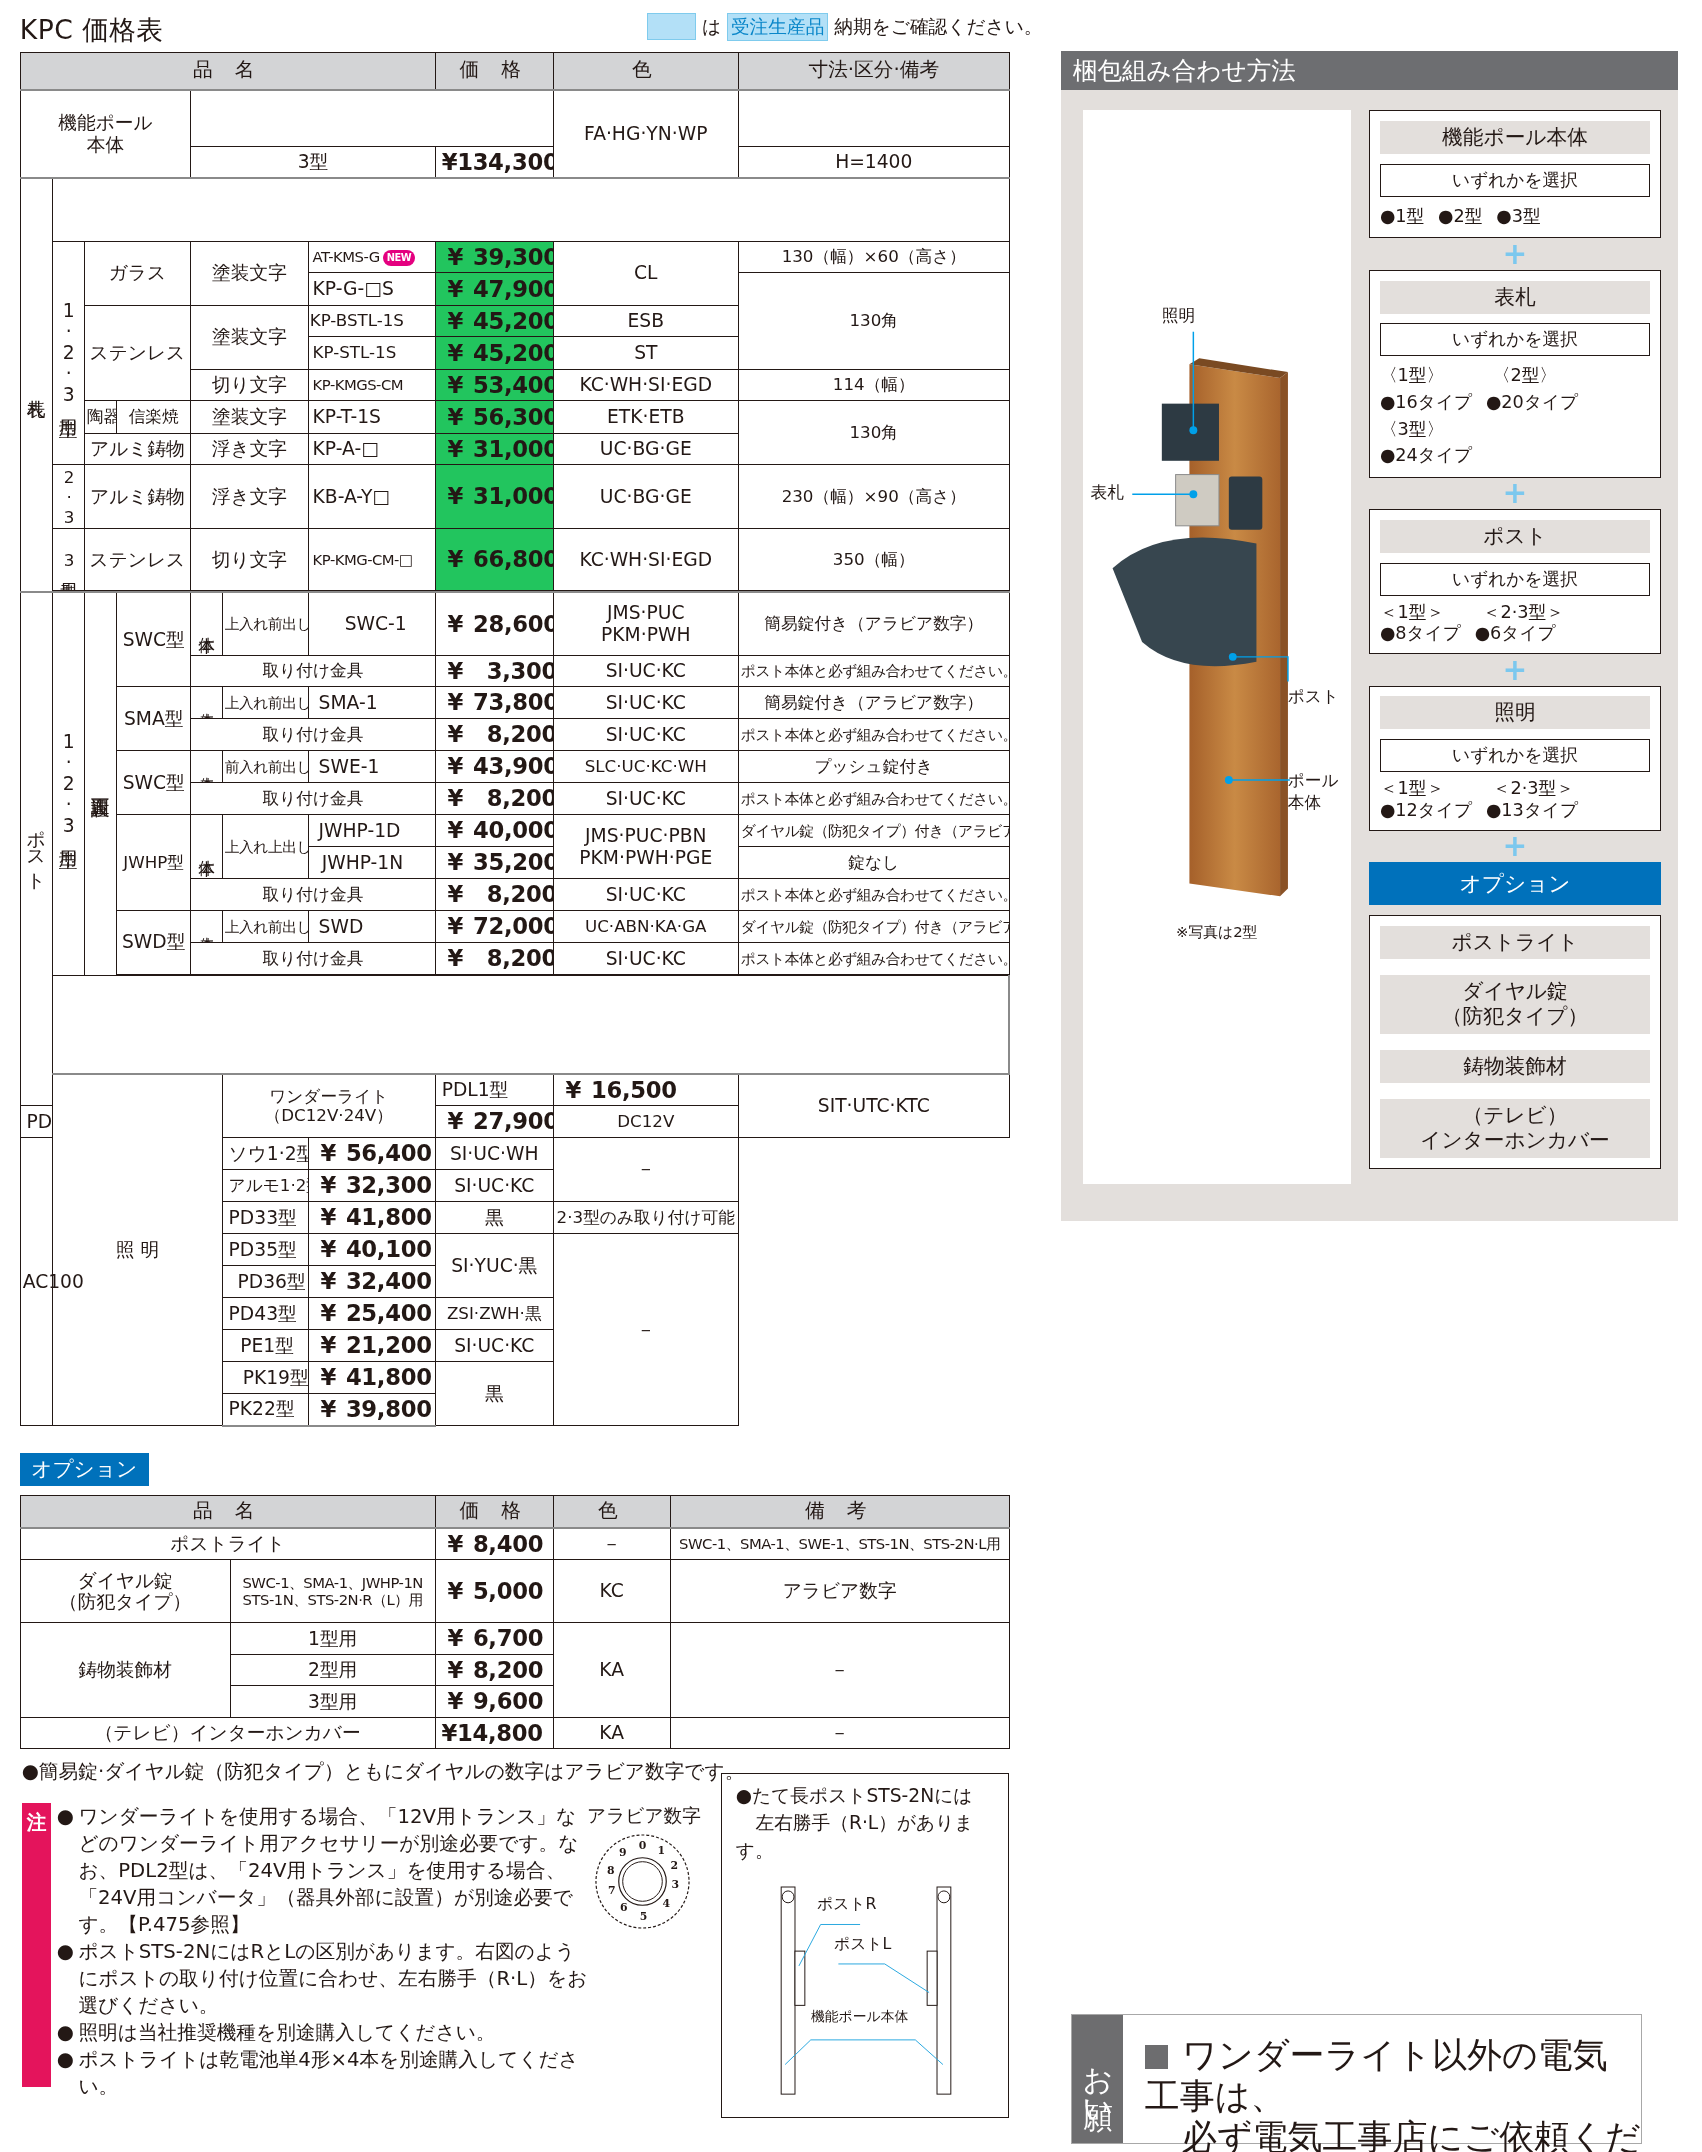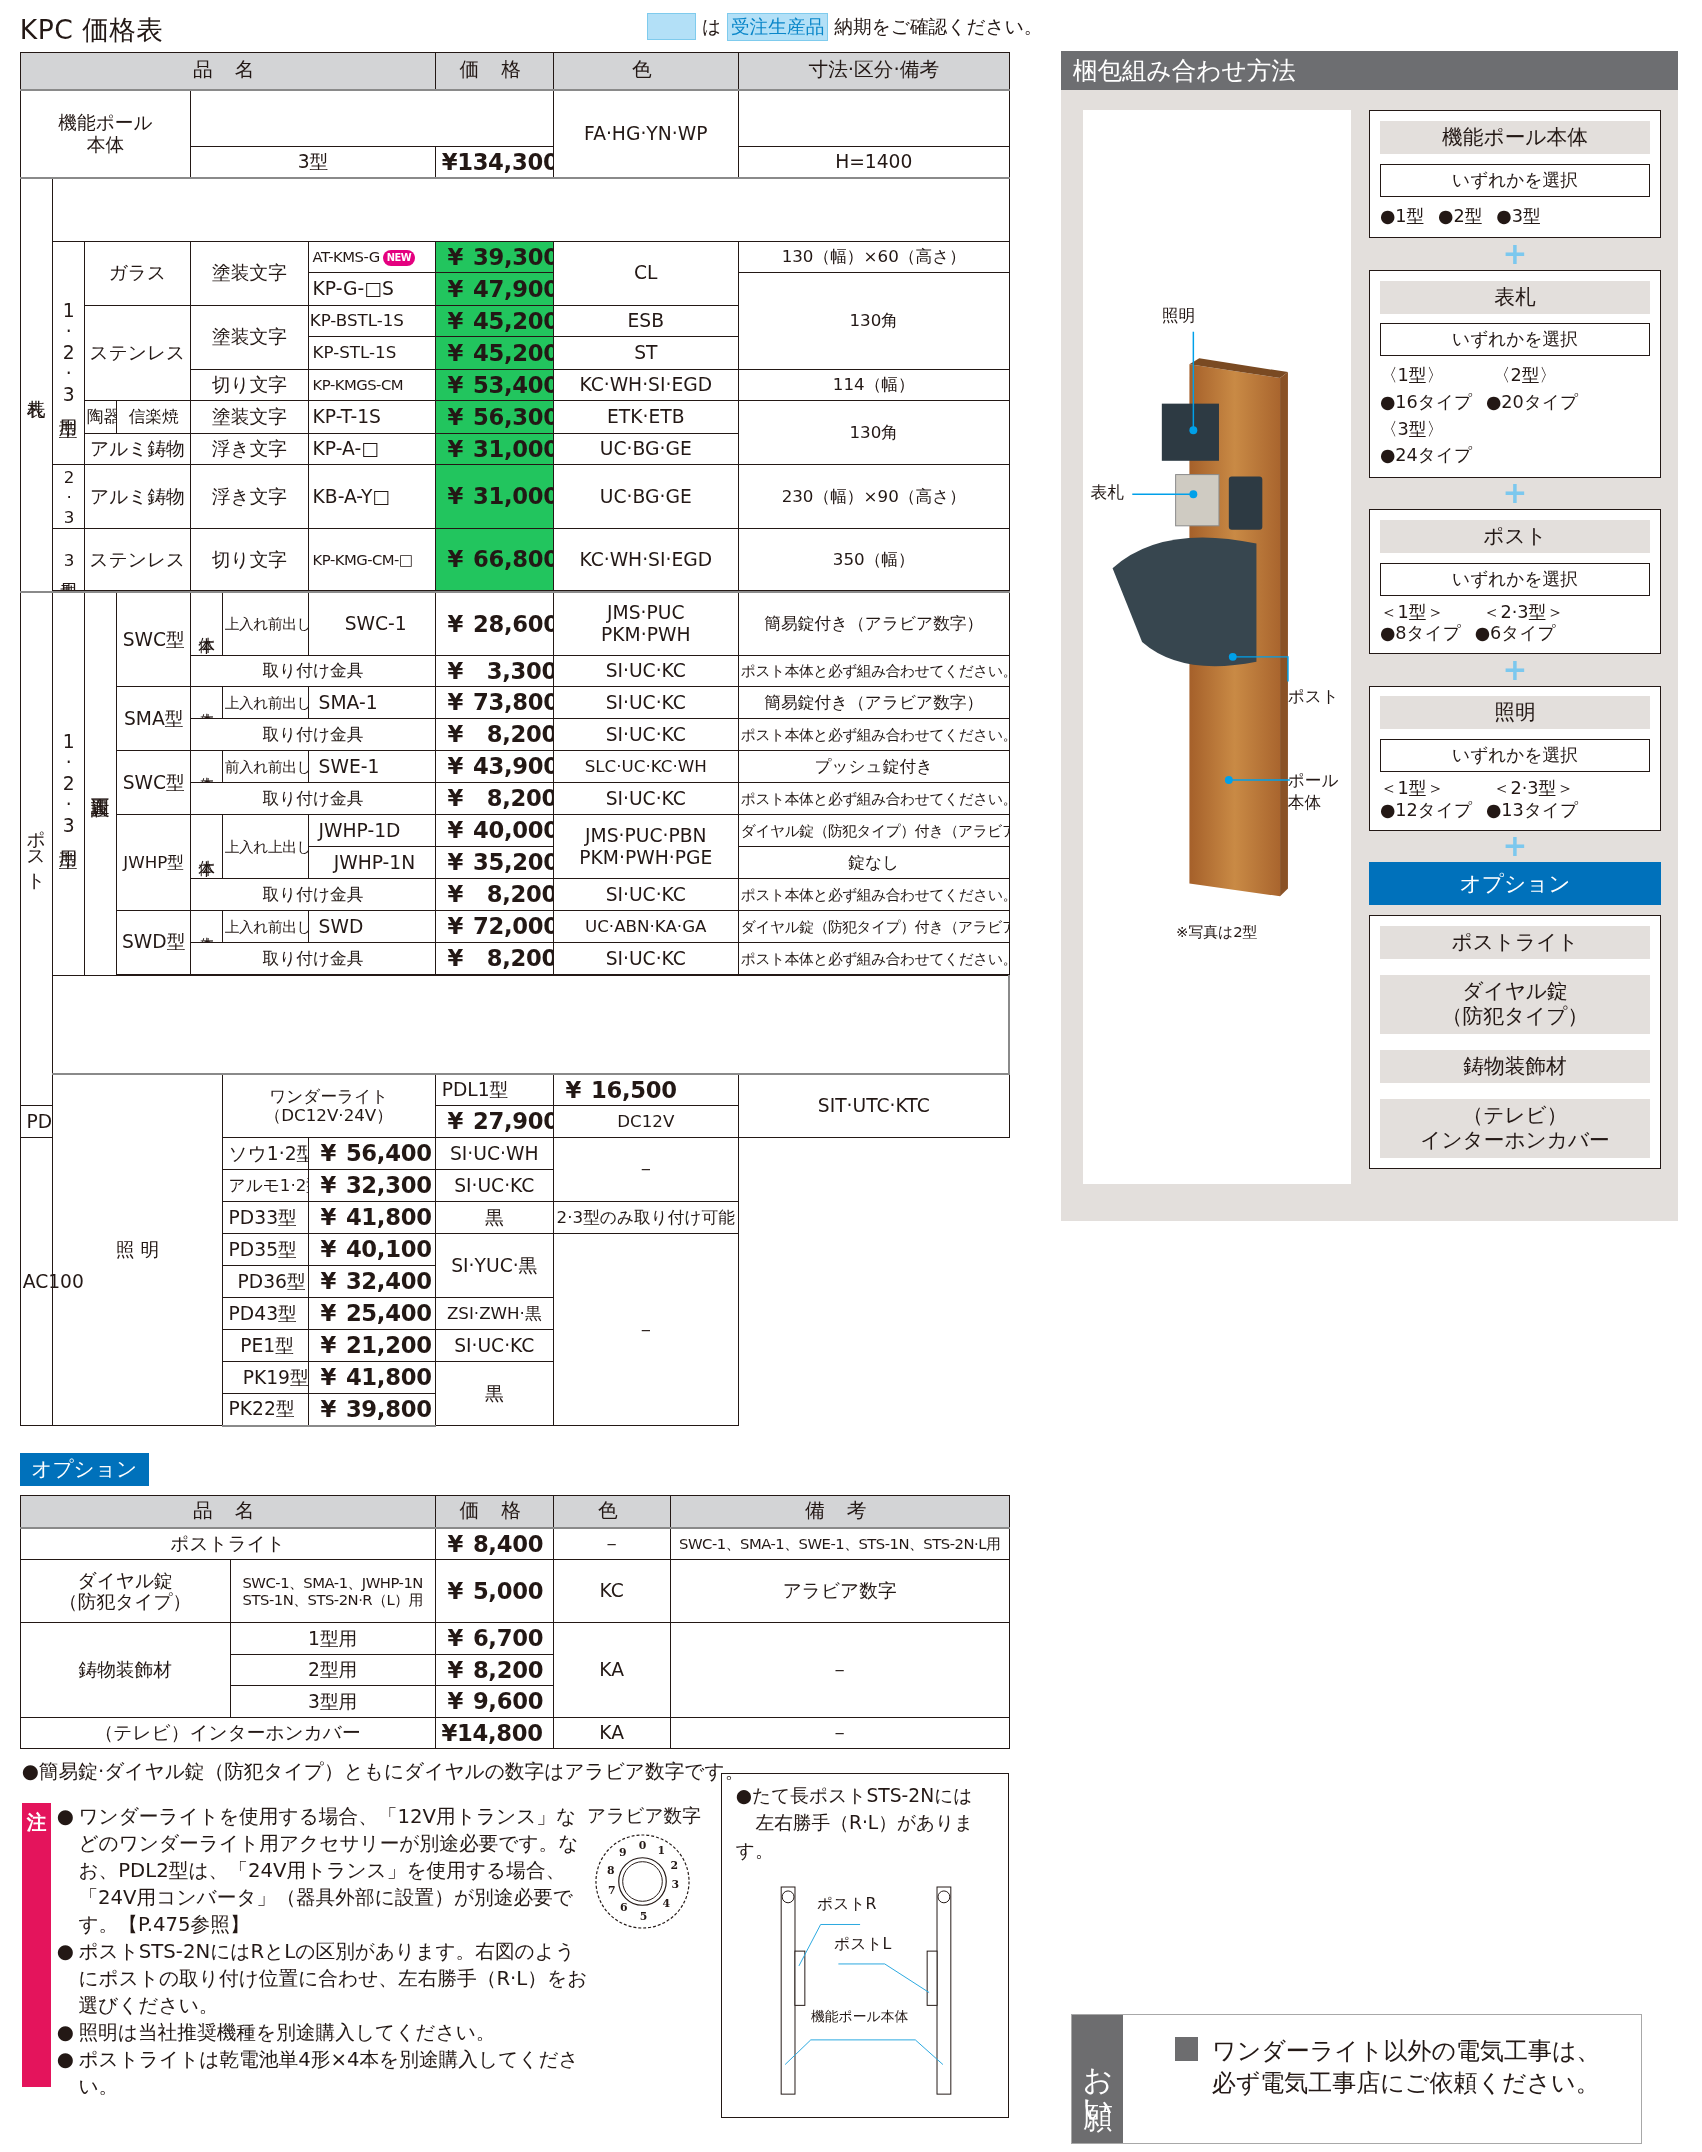--- a/index.html
+++ b/index.html
@@ -248,7 +248,7 @@
     <td class="xs">ダイヤル錠（防犯タイプ）付き（アラビア数字）</td>
   </tr>
   <tr style="height:32.5px">
-    <td style="text-align:left;padding-left:25px">JWHP-1N</td>
+    <td style="text-align:left;padding-left:13px">JWHP-1N</td>
     <td class="price"><span class="yen">¥</span><span>35,200</span></td>
     <td class="sm">錠なし</td>
   </tr>

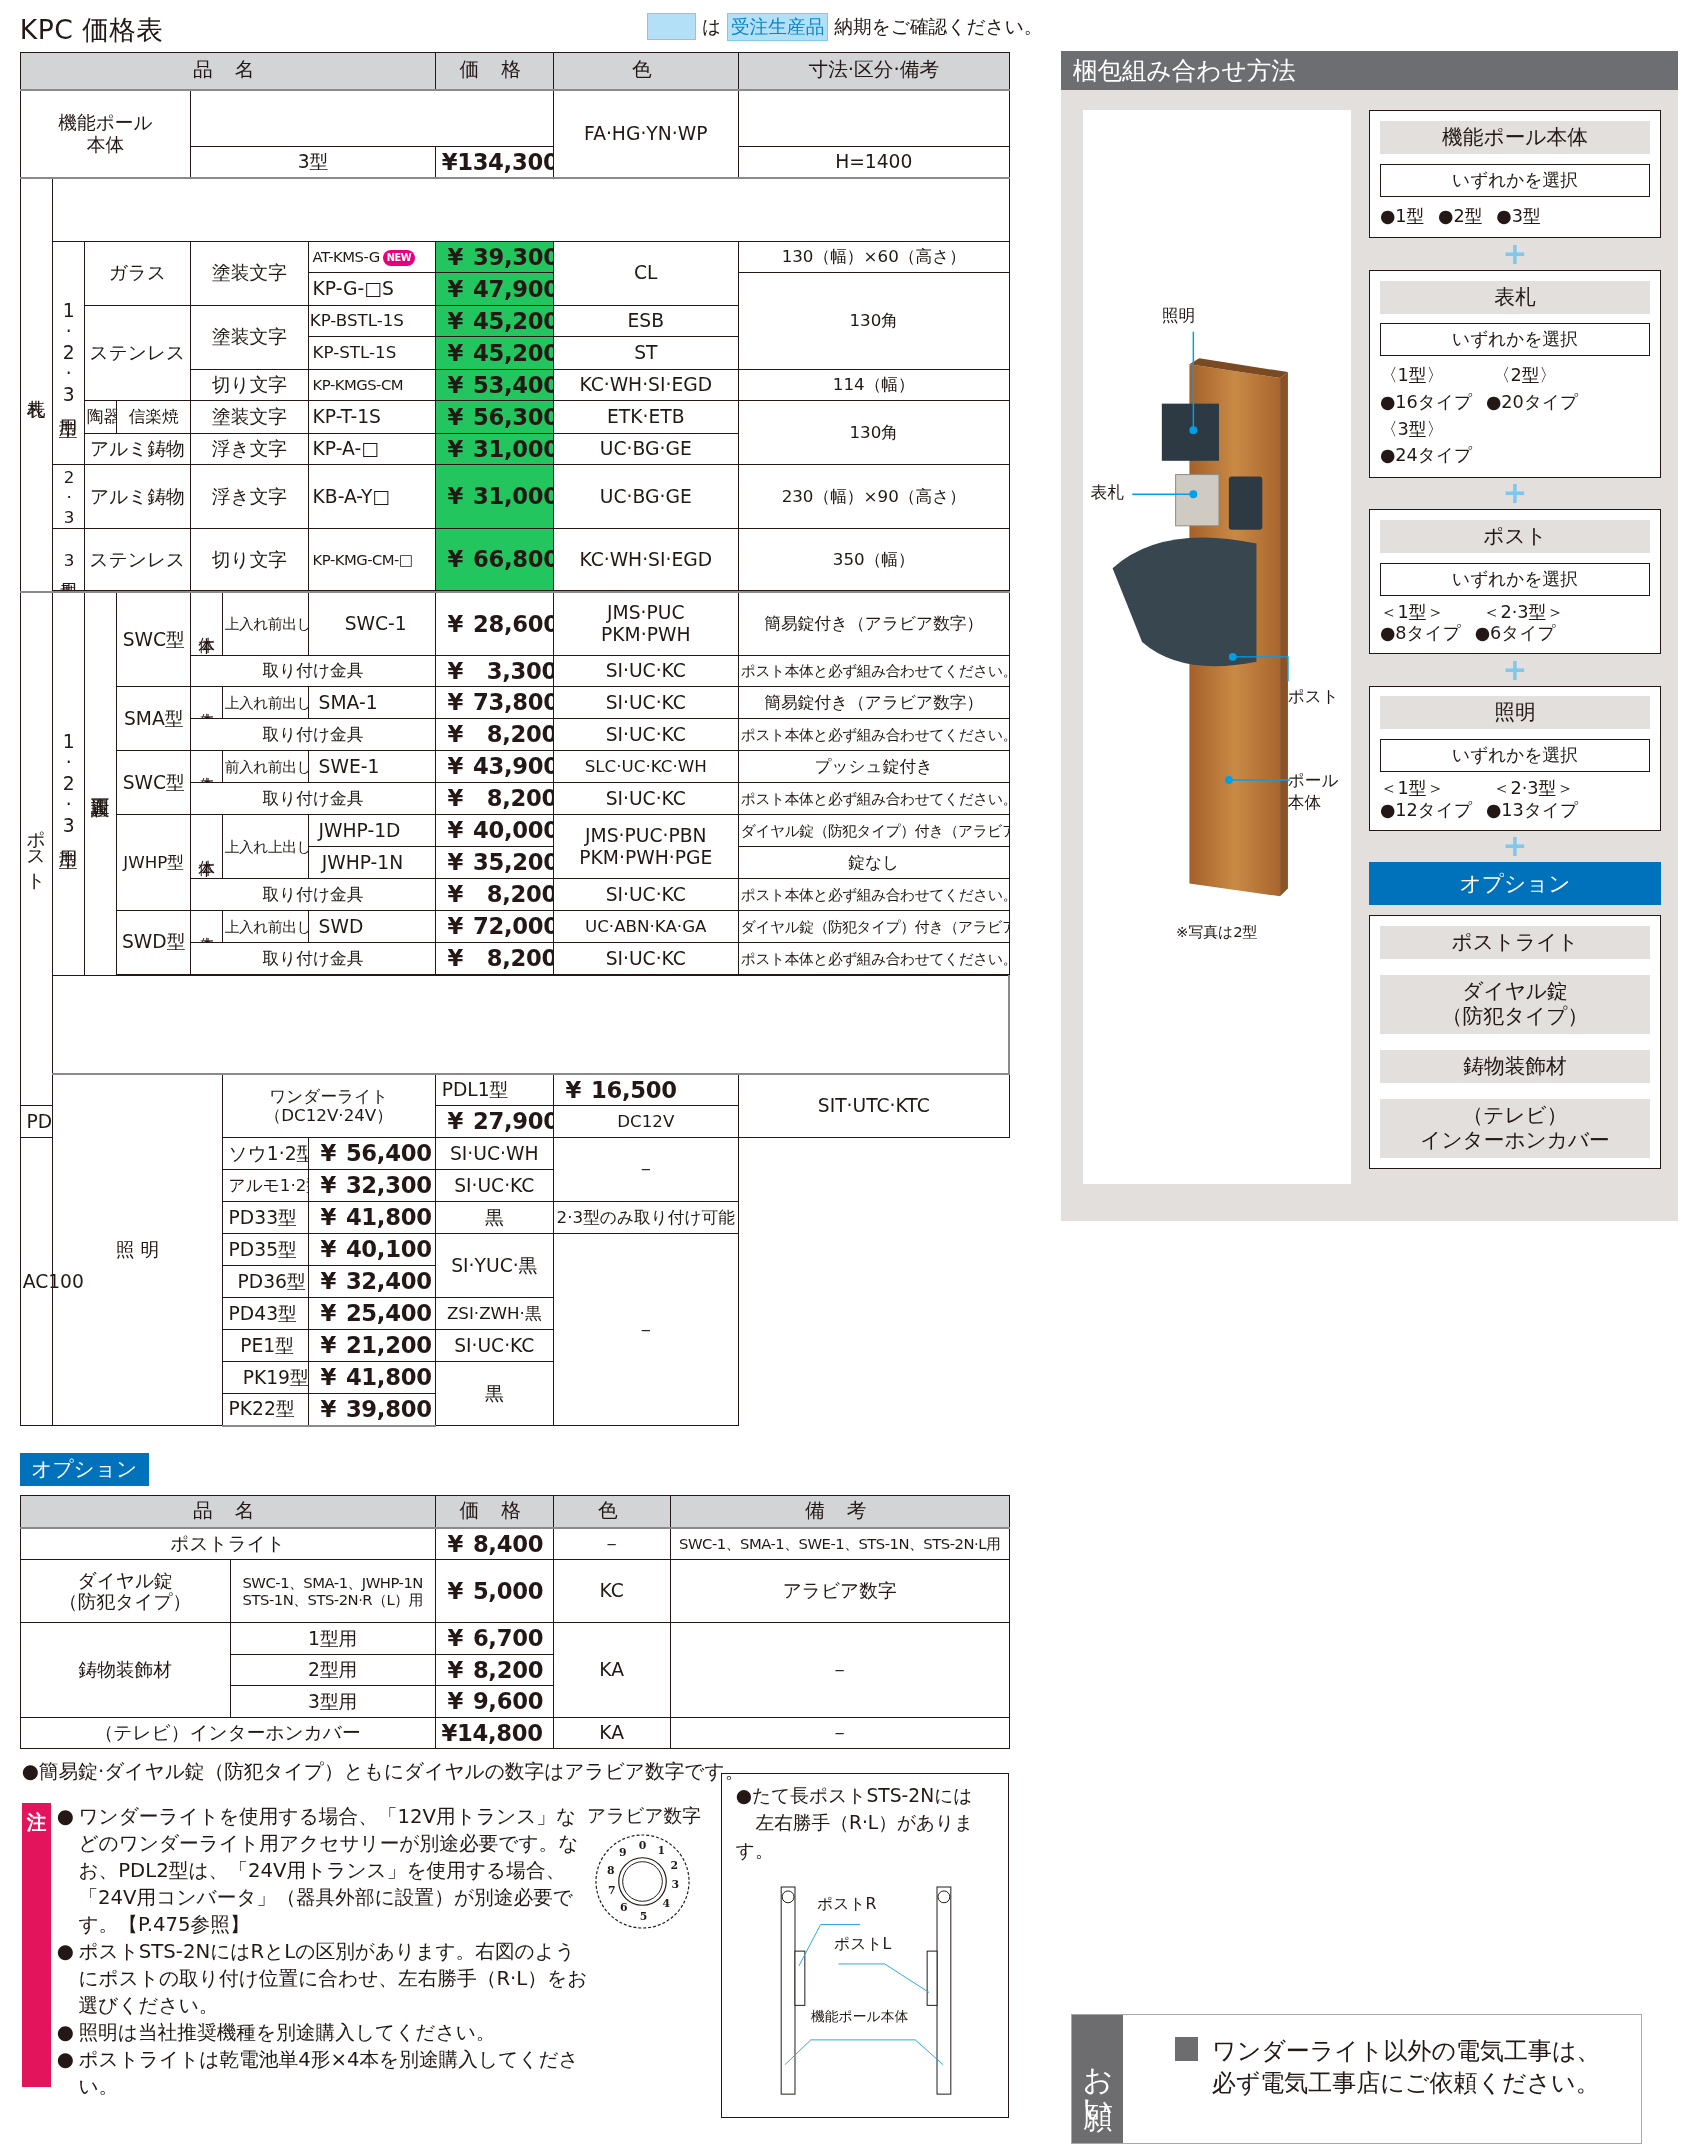--- a/index.html
+++ b/index.html
@@ -45,7 +45,7 @@
 
   .onegai { position: absolute; left: 1071px; top: 2014px; width: 571px; height: 130px; border: 1.5px solid #a8a8a8; display: flex; }
   .onegai-label { width: 51px; background: #6d6d6f; color: #fff; font-size: 29.6px; line-height: 39px; text-align: center; padding-top: 3.9px; writing-mode: vertical-rl; text-orientation: upright; display: flex; align-items: center; justify-content: center; }
-  .onegai-text { flex: 1; padding: 19.7px 0 0 21.7px; font-size: 24px; line-height: 32px; margin-left: 30px; }
+  .onegai-text { flex: 1; padding: 19.7px 0 0 21.7px; font-size: 35px; line-height: 41px; }
   .onegai-text .sq { display: inline-block; width: 23.6px; height: 23.6px; background: #6d6d6f; margin-right: 13.8px; vertical-align: -2px; }
 
   

